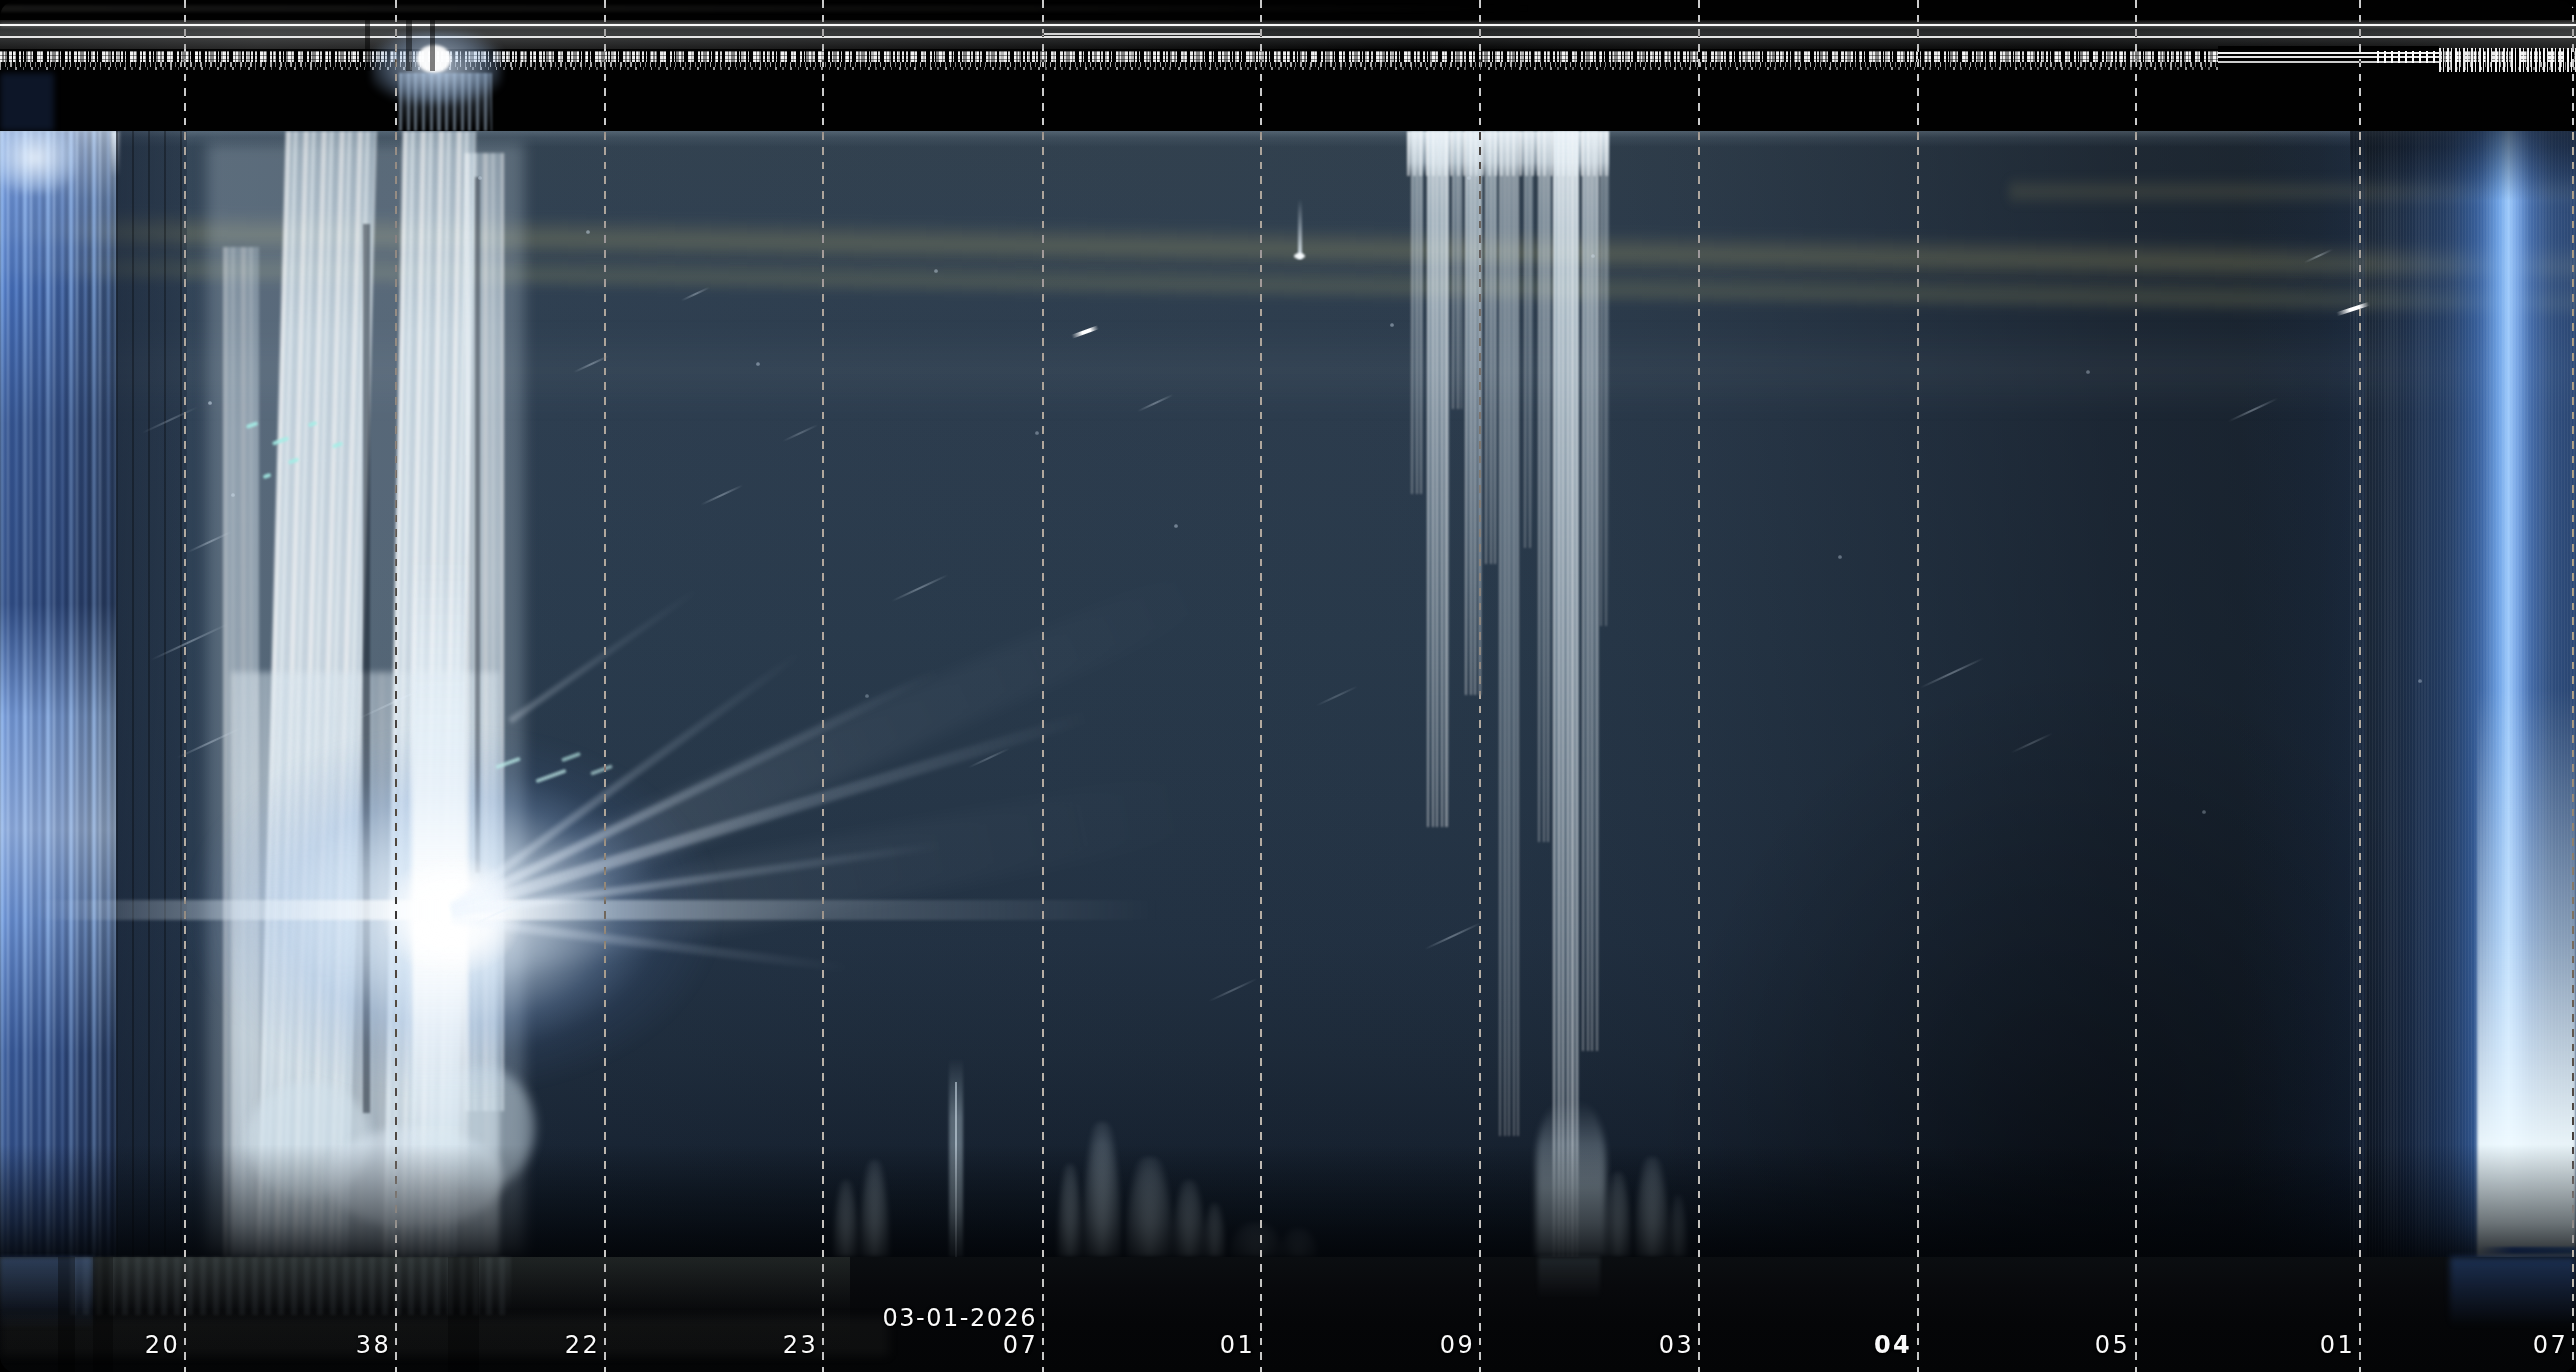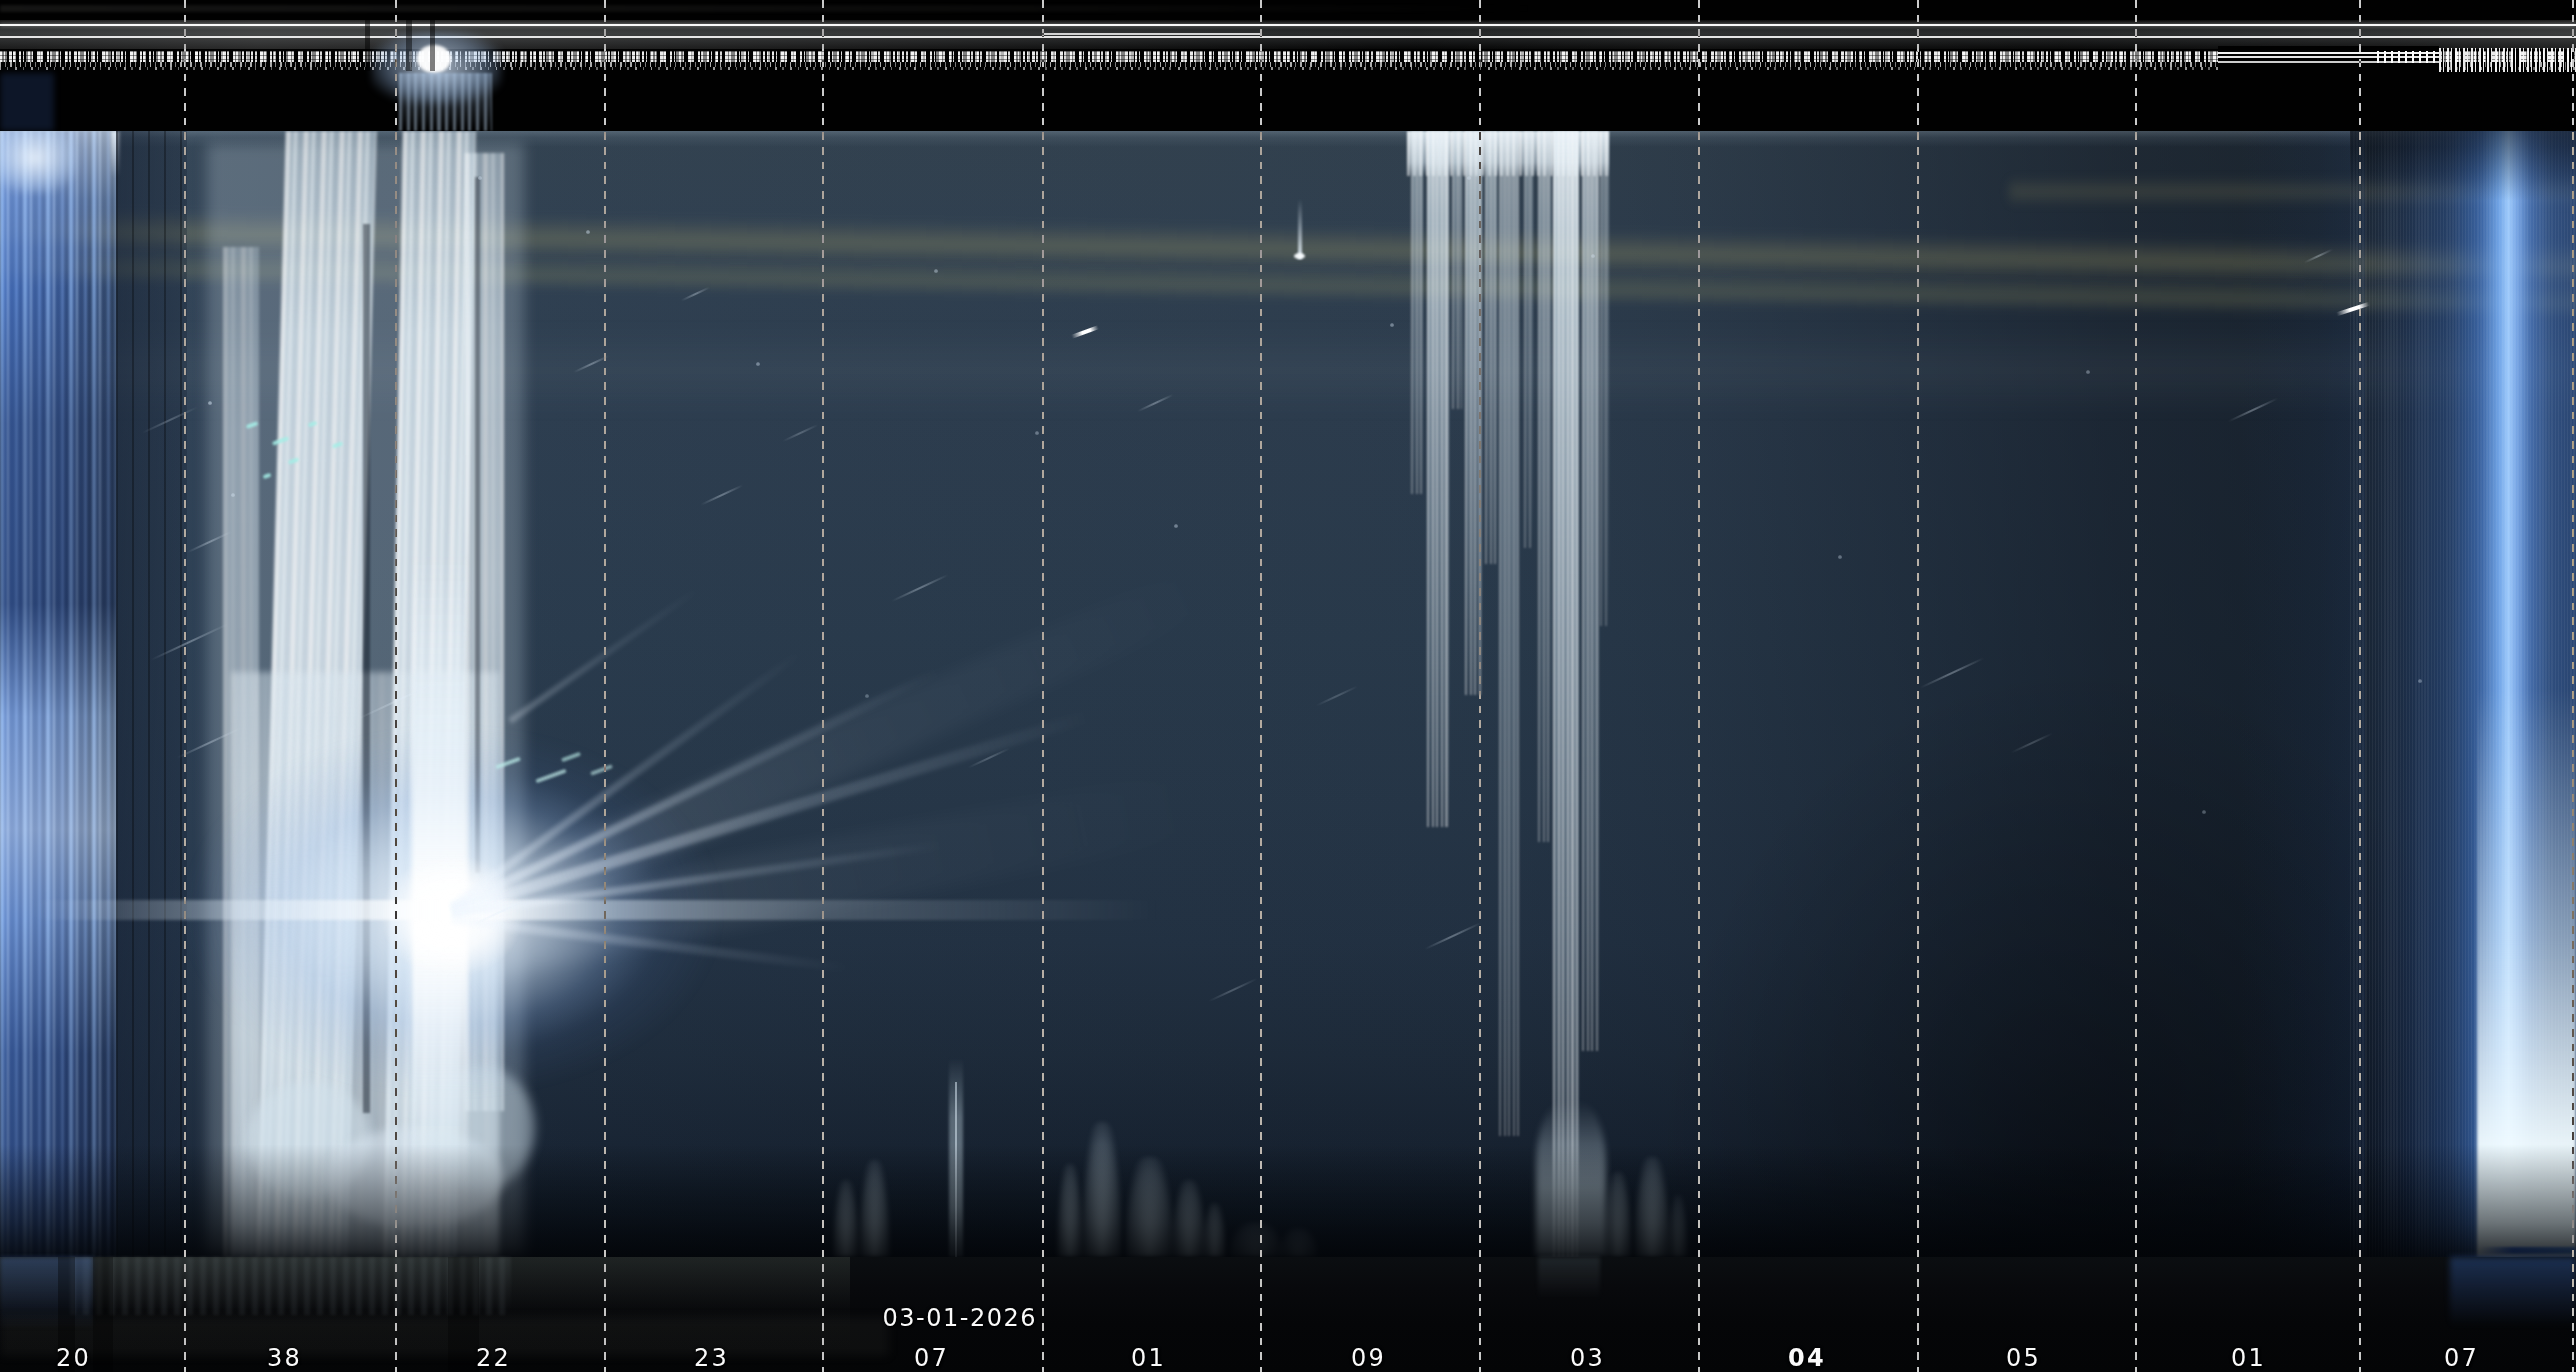--- a/index.html
+++ b/index.html
@@ -4,7 +4,7 @@
 <style>
   html,body{margin:0;padding:0;background:#000;}
   .stage{position:relative;width:2576px;height:1373px;overflow:hidden;background:#000;
-         font-family:"DejaVu Sans","Liberation Sans",sans-serif;}
+         font-family:"DejaVu Sans","Liberation Sans",sans-serif;border-radius:17px;}
   .f{position:absolute;}
   
   .kbody{position:absolute;left:0;top:131px;width:2576px;height:1126px;overflow:hidden;

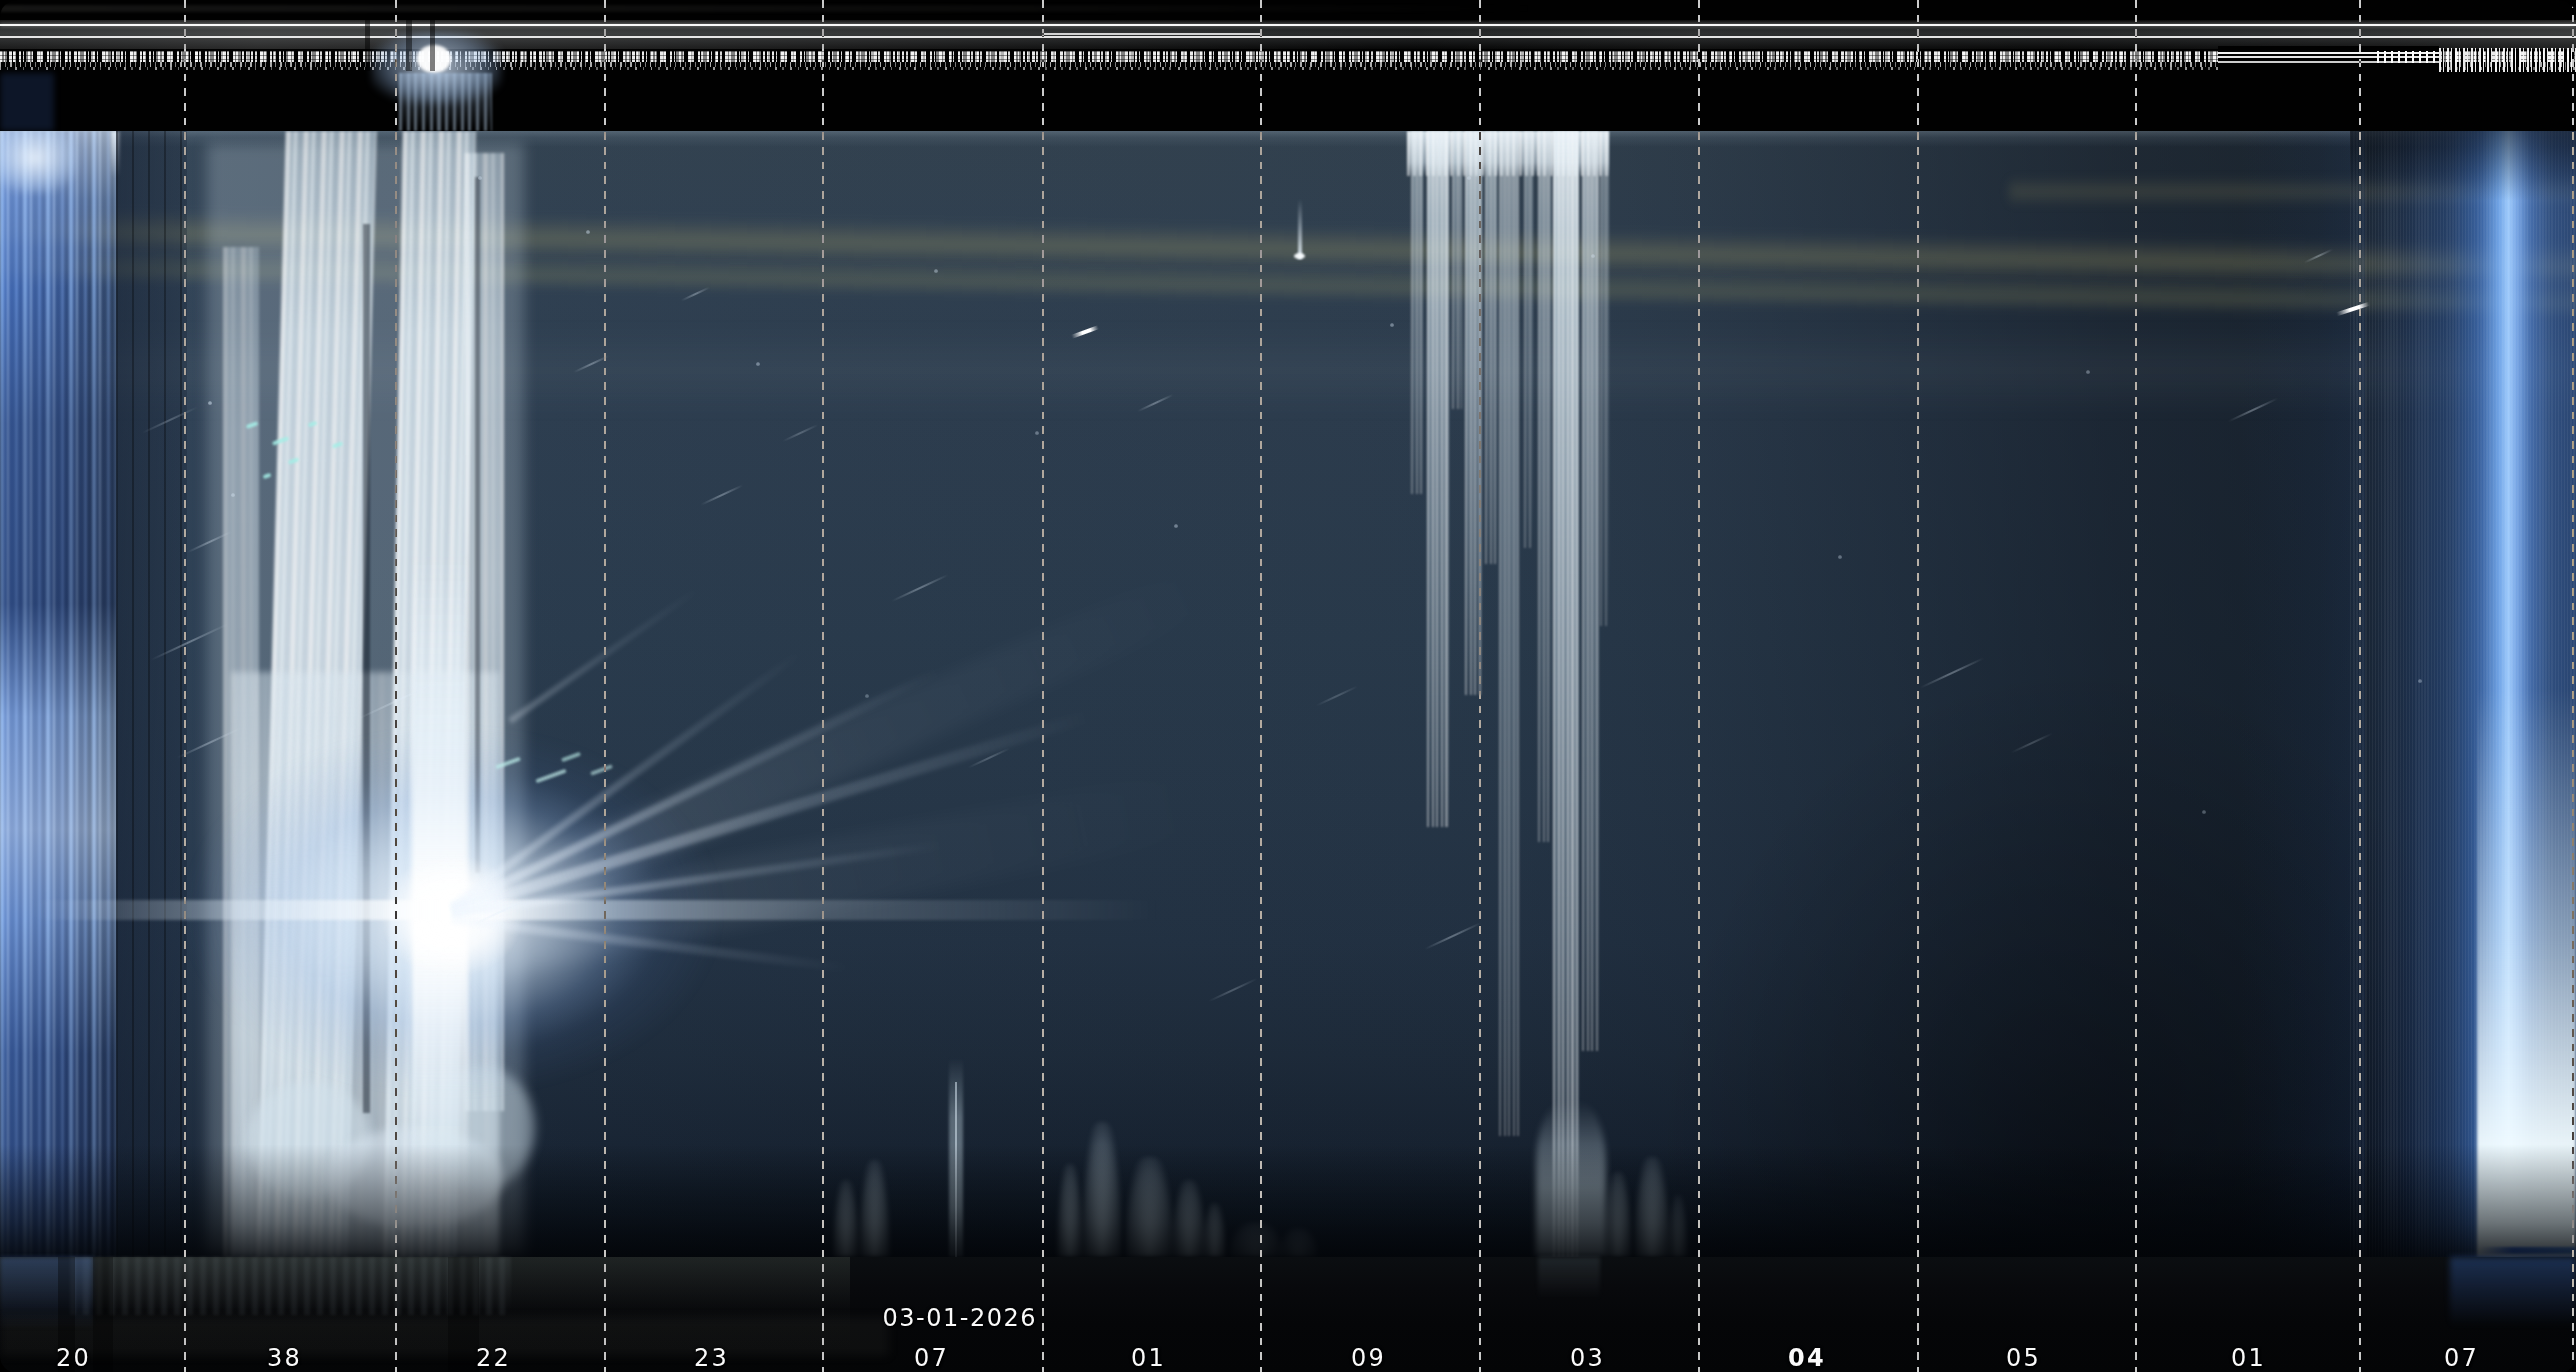--- a/index.html
+++ b/index.html
@@ -45,7 +45,7 @@
   
   .botband{position:absolute;left:0;top:1257px;width:2576px;height:115px;overflow:visible;
     background:linear-gradient(180deg,#0b0e11 0%,#08090c 28%,#050608 58%,#040506 100%);}
-  .hour-label{position:absolute;top:88px;width:124px;font-size:24px;line-height:26px;
+  .hour-label{position:absolute;top:75px;width:124px;text-align:right;font-size:24px;line-height:26px;
     letter-spacing:2.3px;color:#fafafa;text-shadow:0 0 1.5px #000,0 0 3.1px #000,0.8px 0.8px 1.5px #000;}
   .date-label{position:absolute;top:48px;left:0;width:1037px;text-align:right;font-size:24px;line-height:26px;
     letter-spacing:1.5px;color:#fafafa;text-shadow:0 0 1.5px #000,0 0 3.1px #000,0.8px 0.8px 1.5px #000;}

